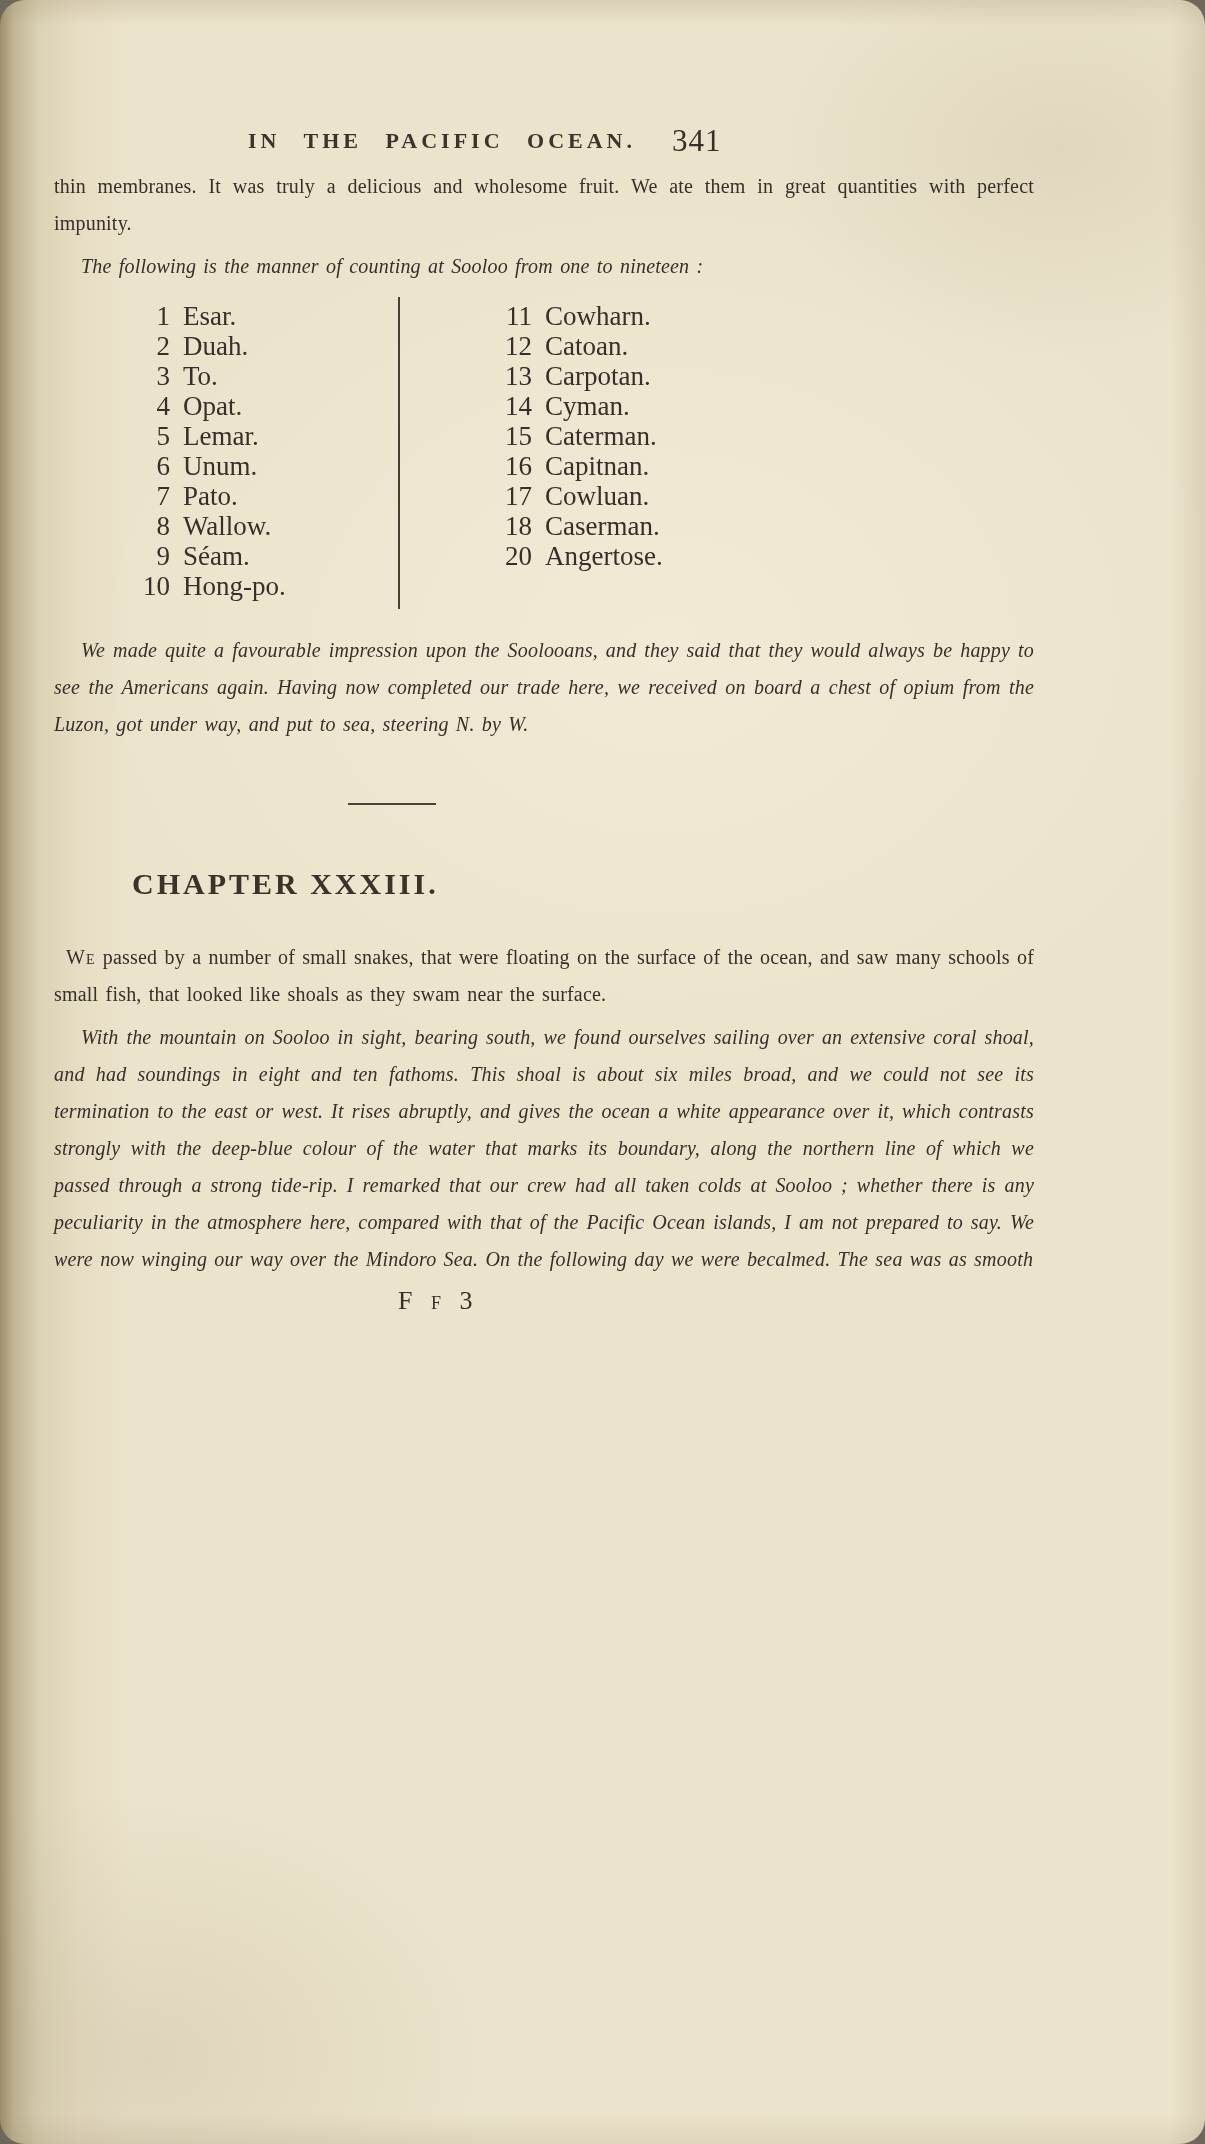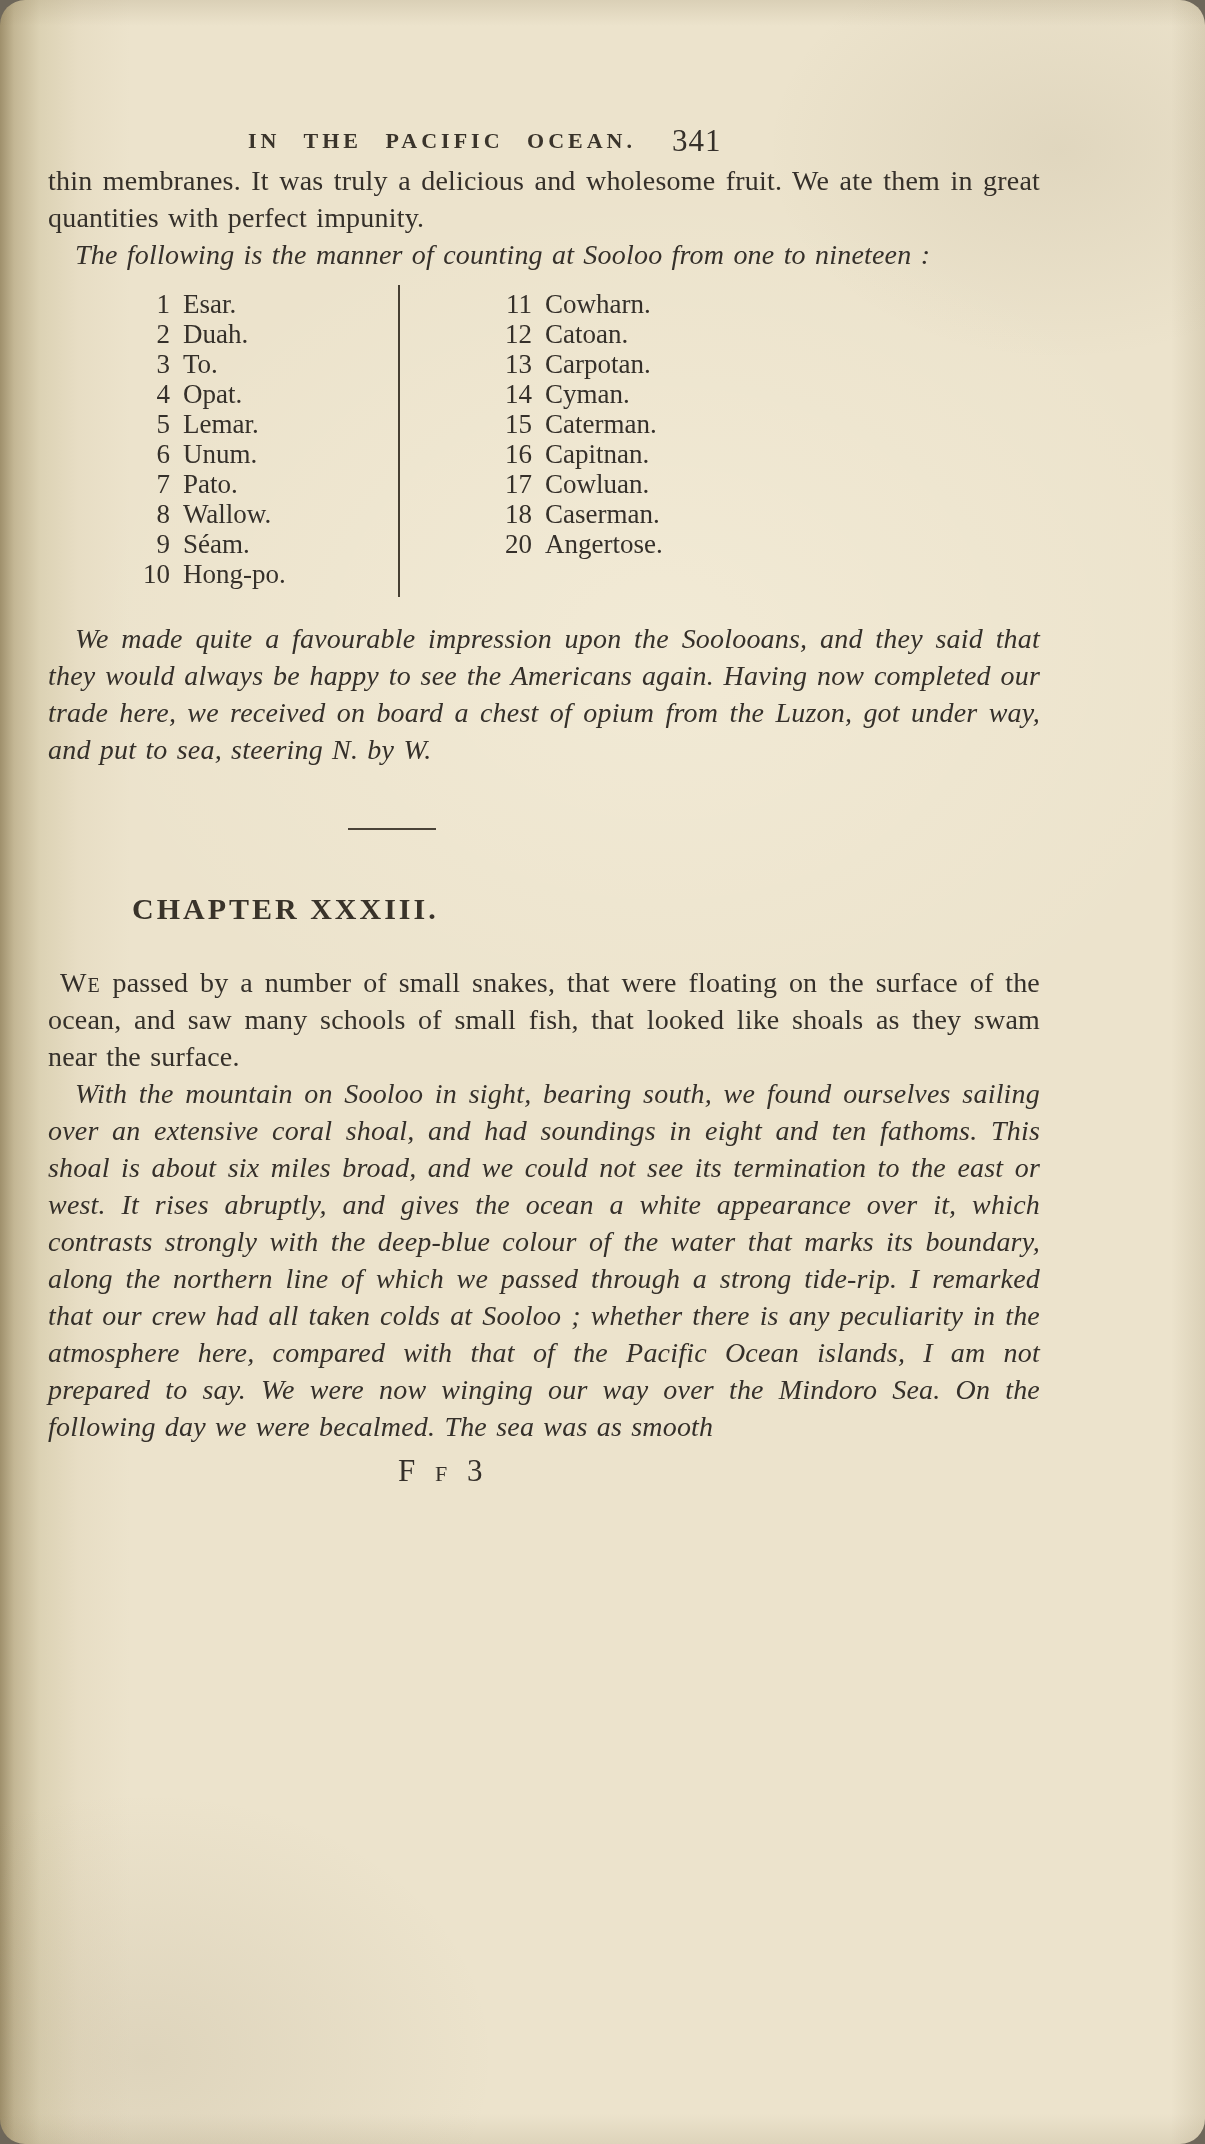--- a/index.html
+++ b/index.html
@@ -35,8 +35,8 @@
   }
 
   p {
-    margin: 0; text-align: justify;
-    font-size: 28px; line-height: 37px;
+    margin: 6px; text-align: justify;
+    font-size: 20px; line-height: 37px;
     word-spacing: 2px; letter-spacing: 0.2px;
   }
   p.indent { text-indent: 27px; font-style: italic; }

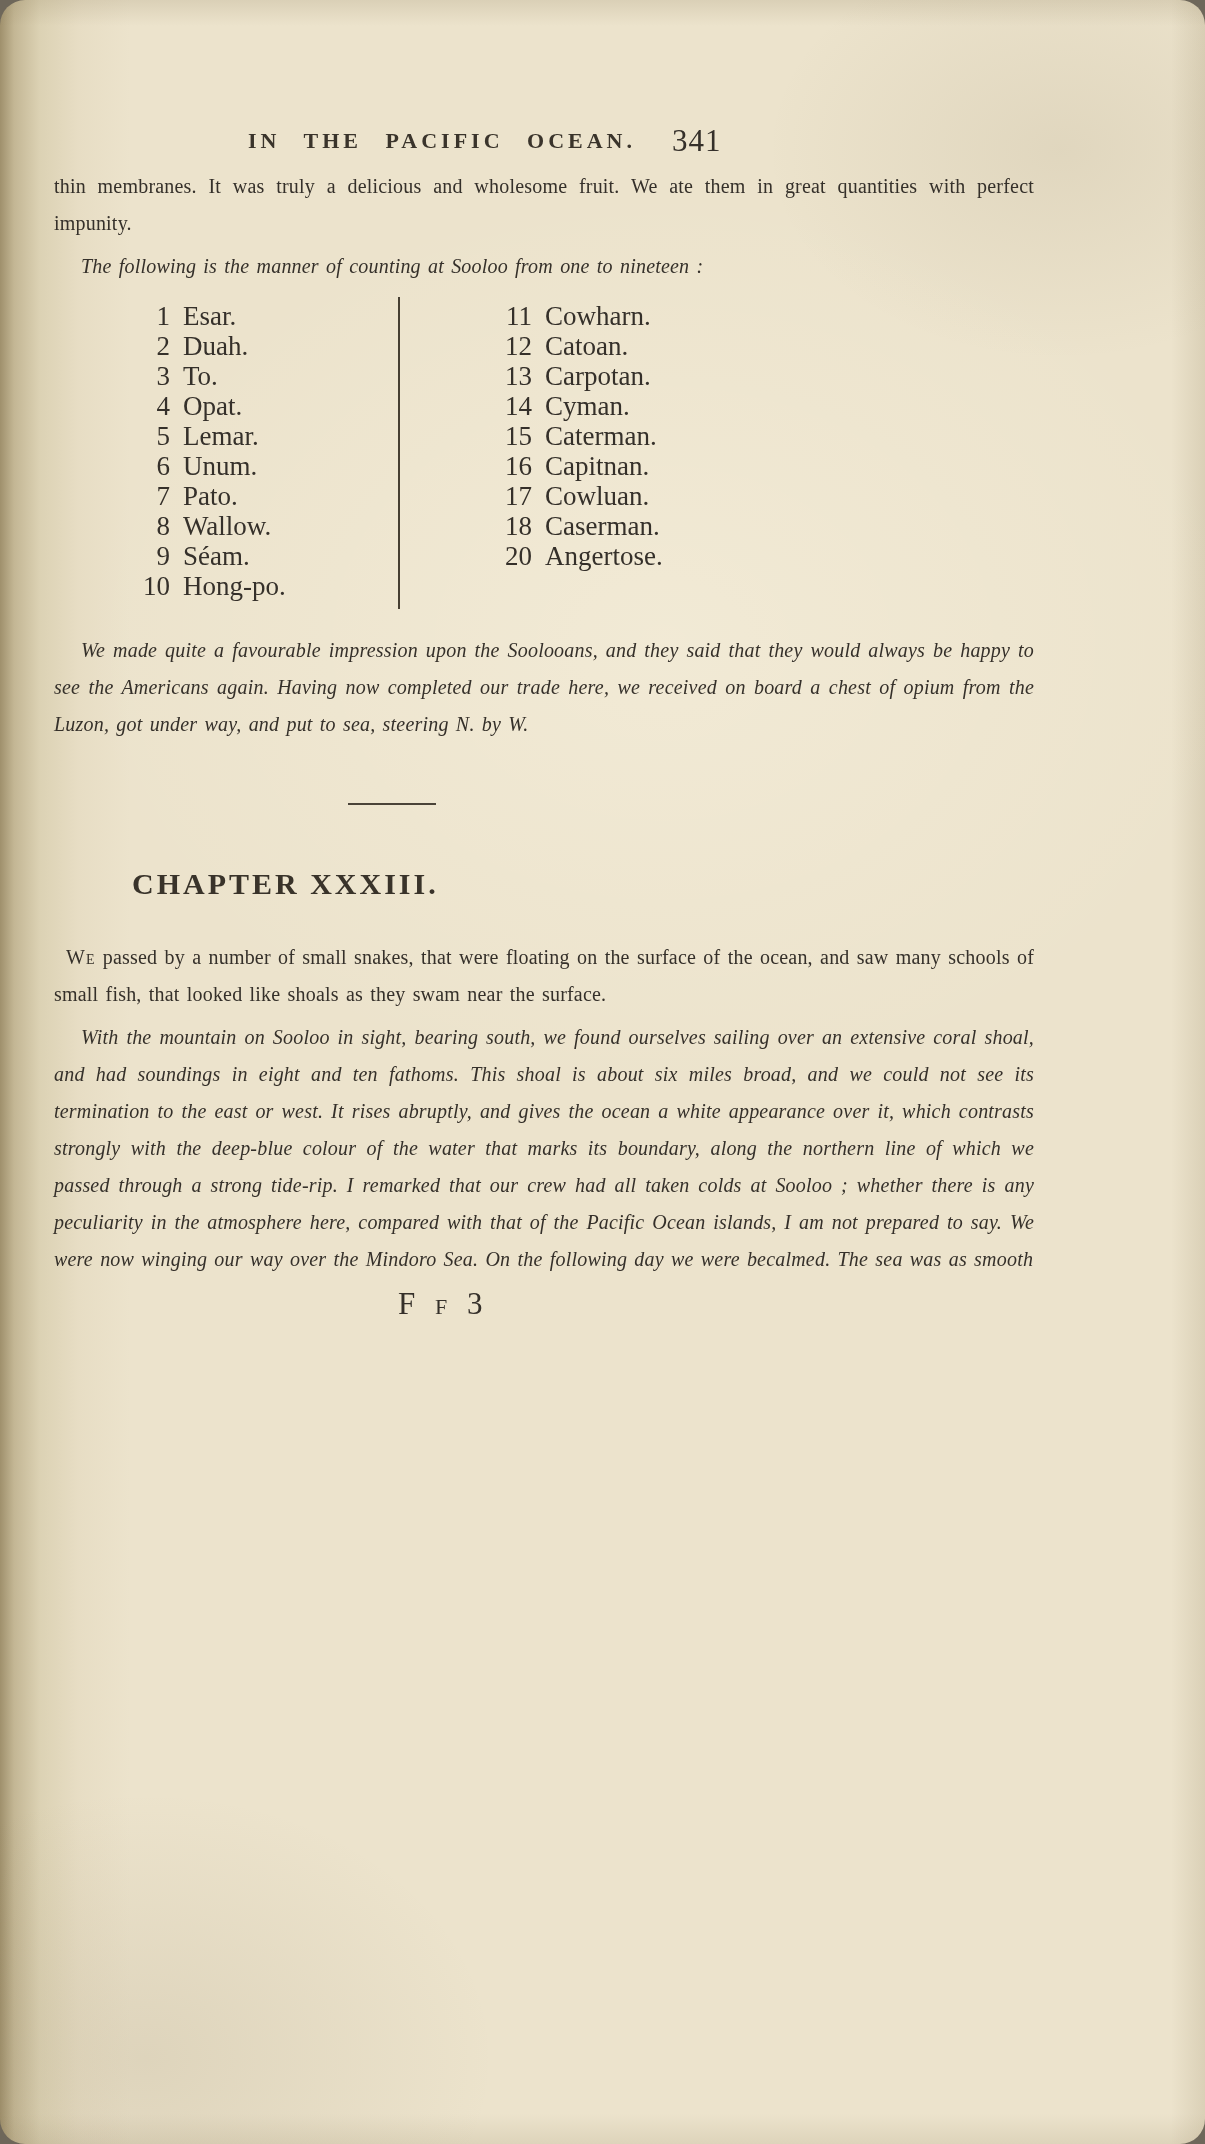--- a/index.html
+++ b/index.html
@@ -68,7 +68,7 @@
 
   .signature {
     margin: 8px 12px 0 350px; width: fit-content;
-    font-size: 31px; letter-spacing: 6px; font-variant: small-caps;
+    font-size: 26px; letter-spacing: 6px; font-variant: small-caps;
   }
 </style>
 </head>

